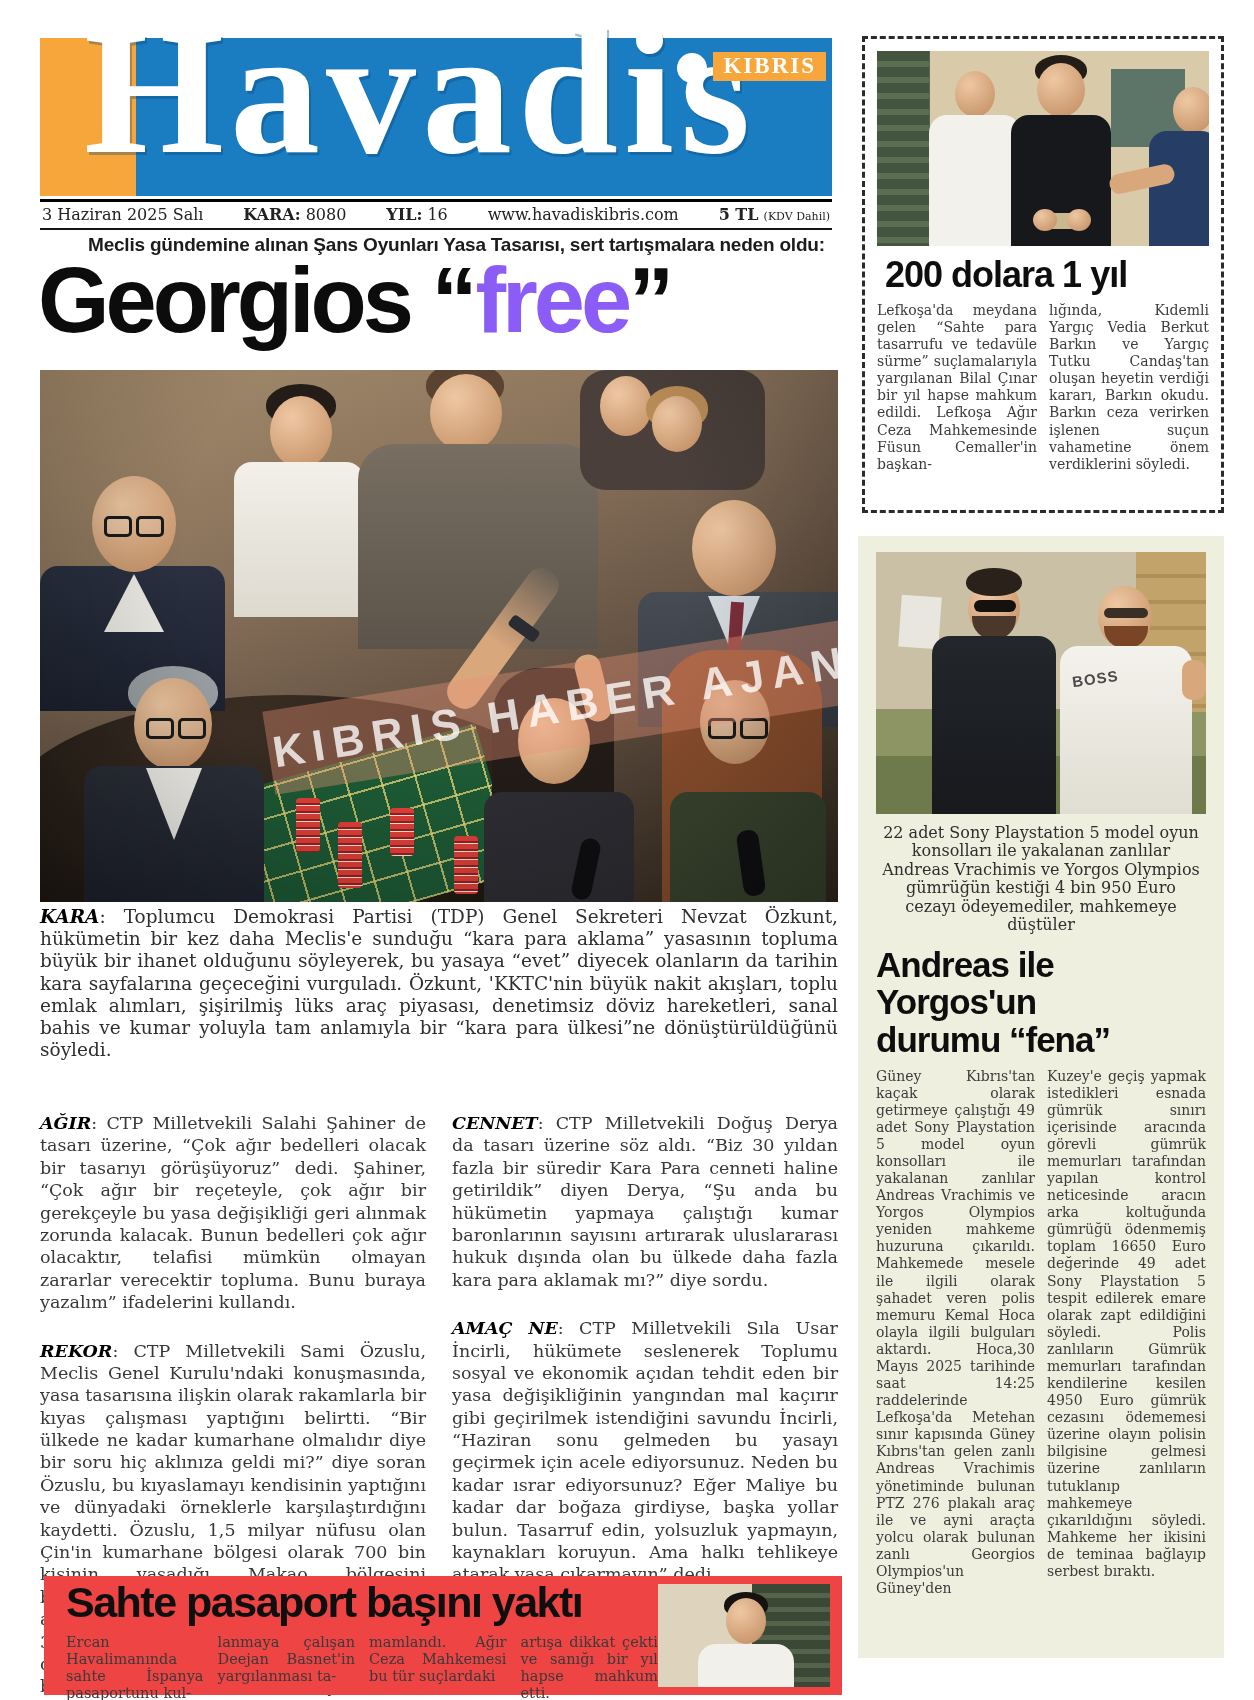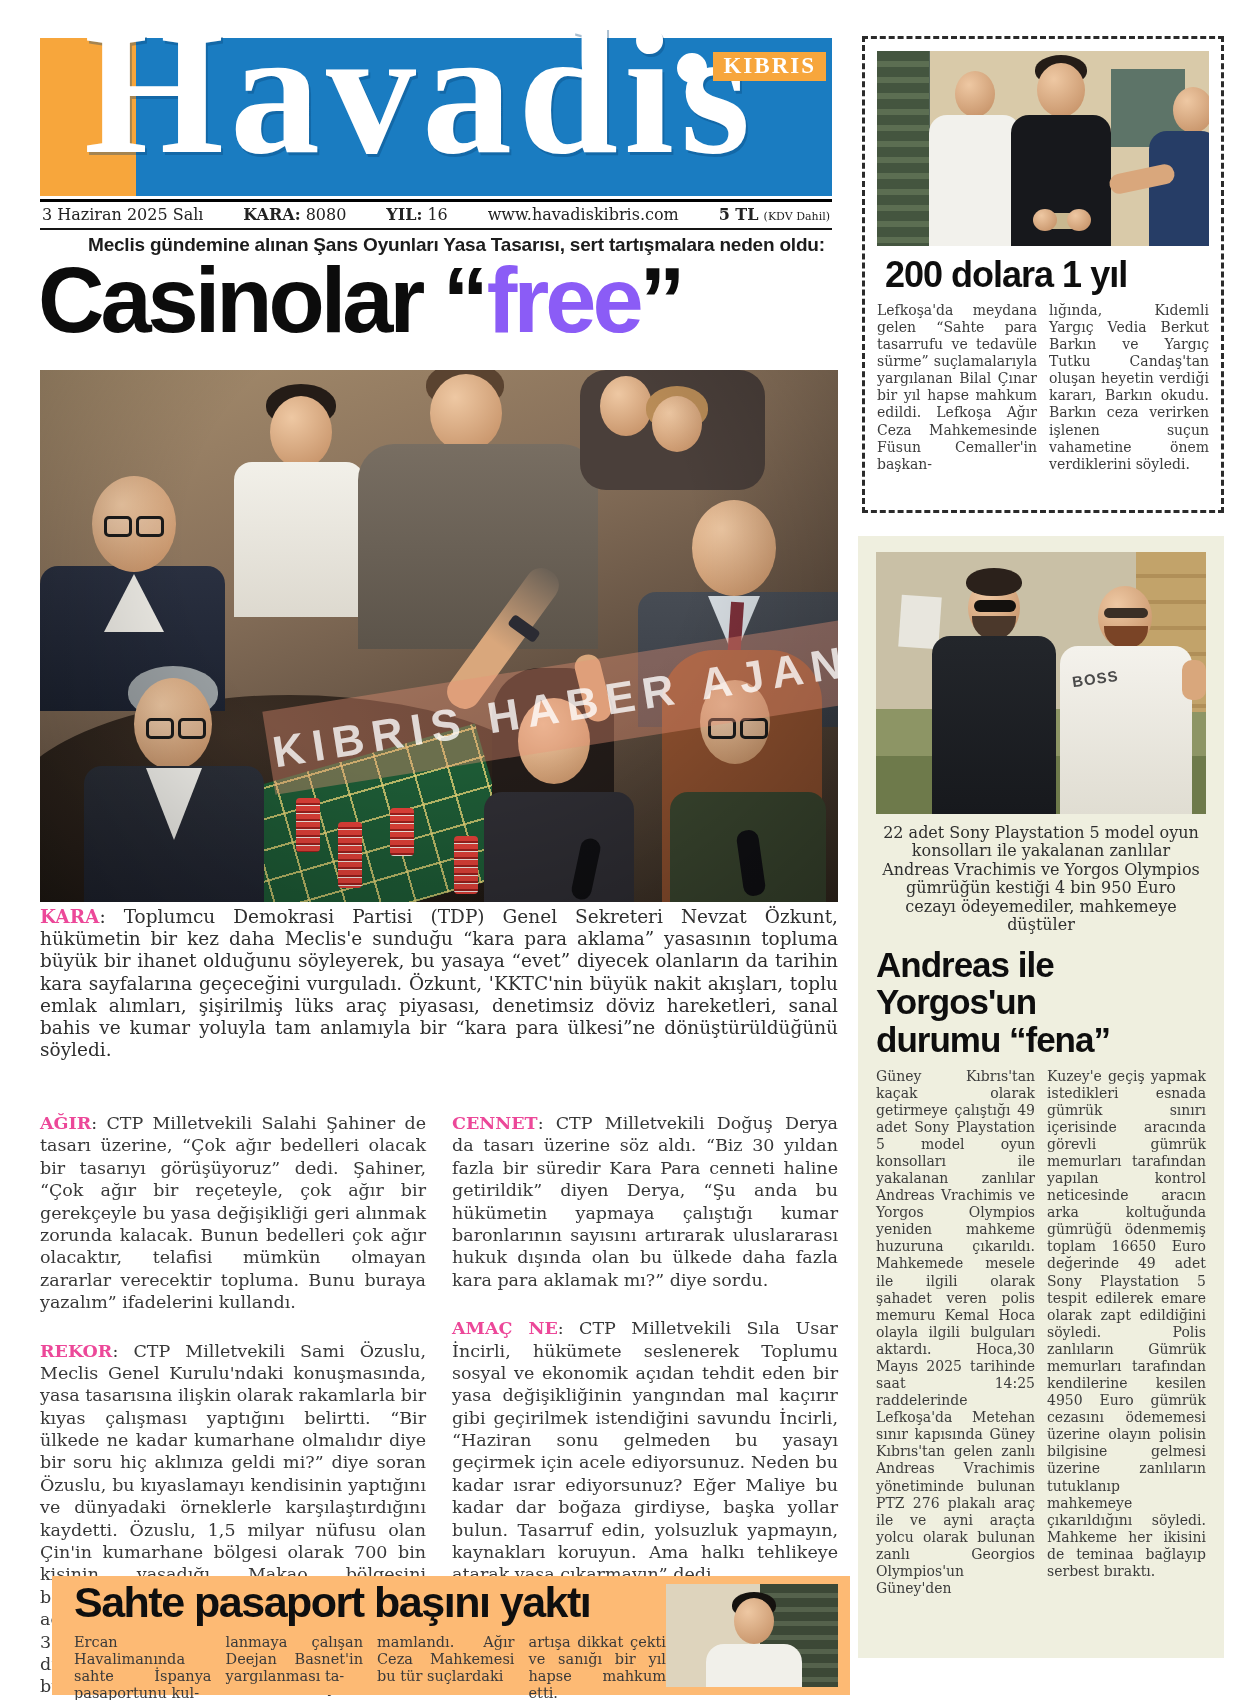--- a/index.html
+++ b/index.html
@@ -117,7 +117,7 @@
   </div>
 
   <div class="kicker">Meclis gündemine alınan Şans Oyunları Yasa Tasarısı, sert tartışmalara neden oldu:</div>
-  <div class="headline"><span>Casinolar</span> <span class="hl-q">“</span><span class="hl-red">free</span><span class="hl-q">”</span></div>
+  <div class="headline"><span>Georgios</span> <span class="hl-q">“</span><span class="hl-red">free</span><span class="hl-q">”</span></div>
 
   <div class="montage">
 

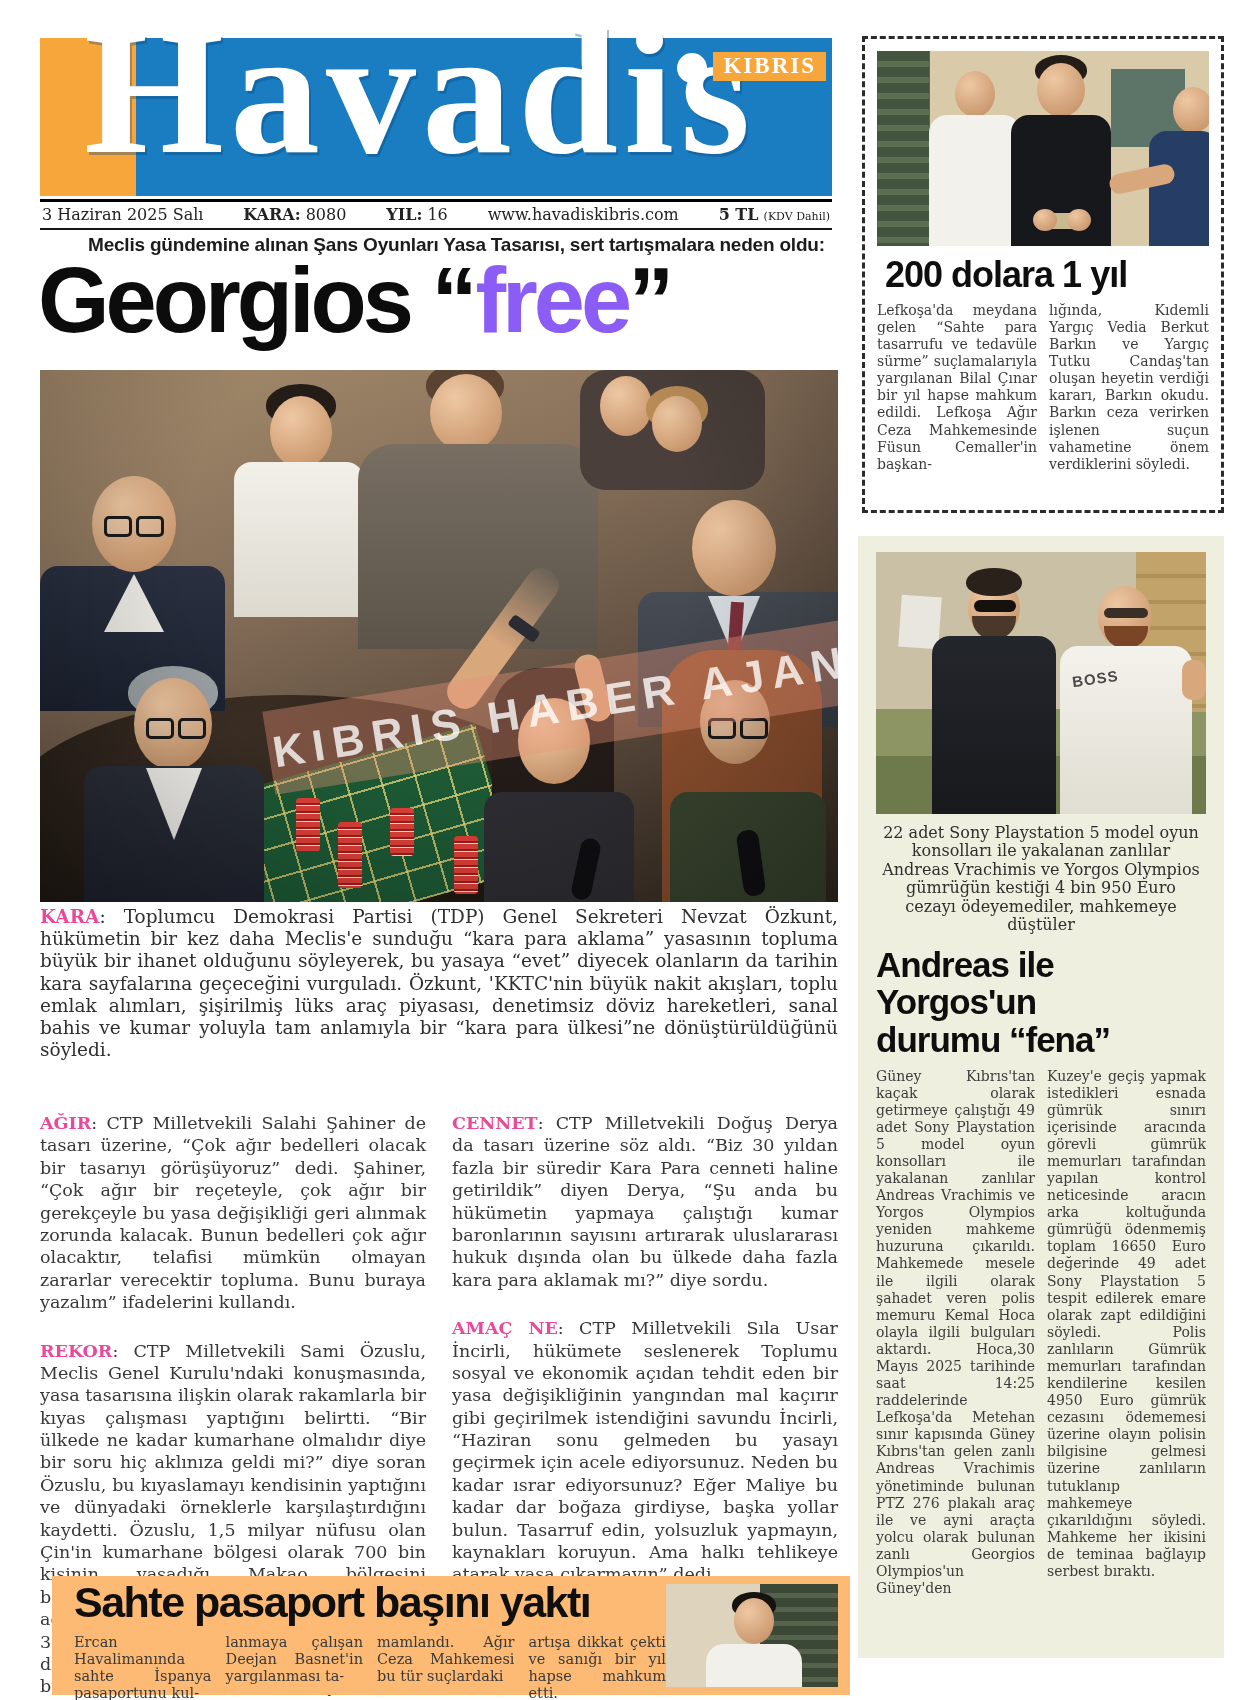--- a/index.html
+++ b/index.html
@@ -60,7 +60,7 @@
   
   .lead-para{position:absolute;left:40px;top:906px;width:798px;font-size:18.5px;line-height:1.2;
         text-align:justify;color:#2f2f2f;margin:0;}
-  .tag{color:#ec4899;font-weight:bold;}
+  .tag{color:#000000;font-weight:bold;font-style:italic;}
   .cols{position:absolute;left:40px;top:1112px;width:798px;display:flex;gap:26px;}
   .col{width:386px;font-size:17.5px;line-height:1.28;text-align:justify;color:#383838;}
   .col p{margin:0 0 26px 0;}

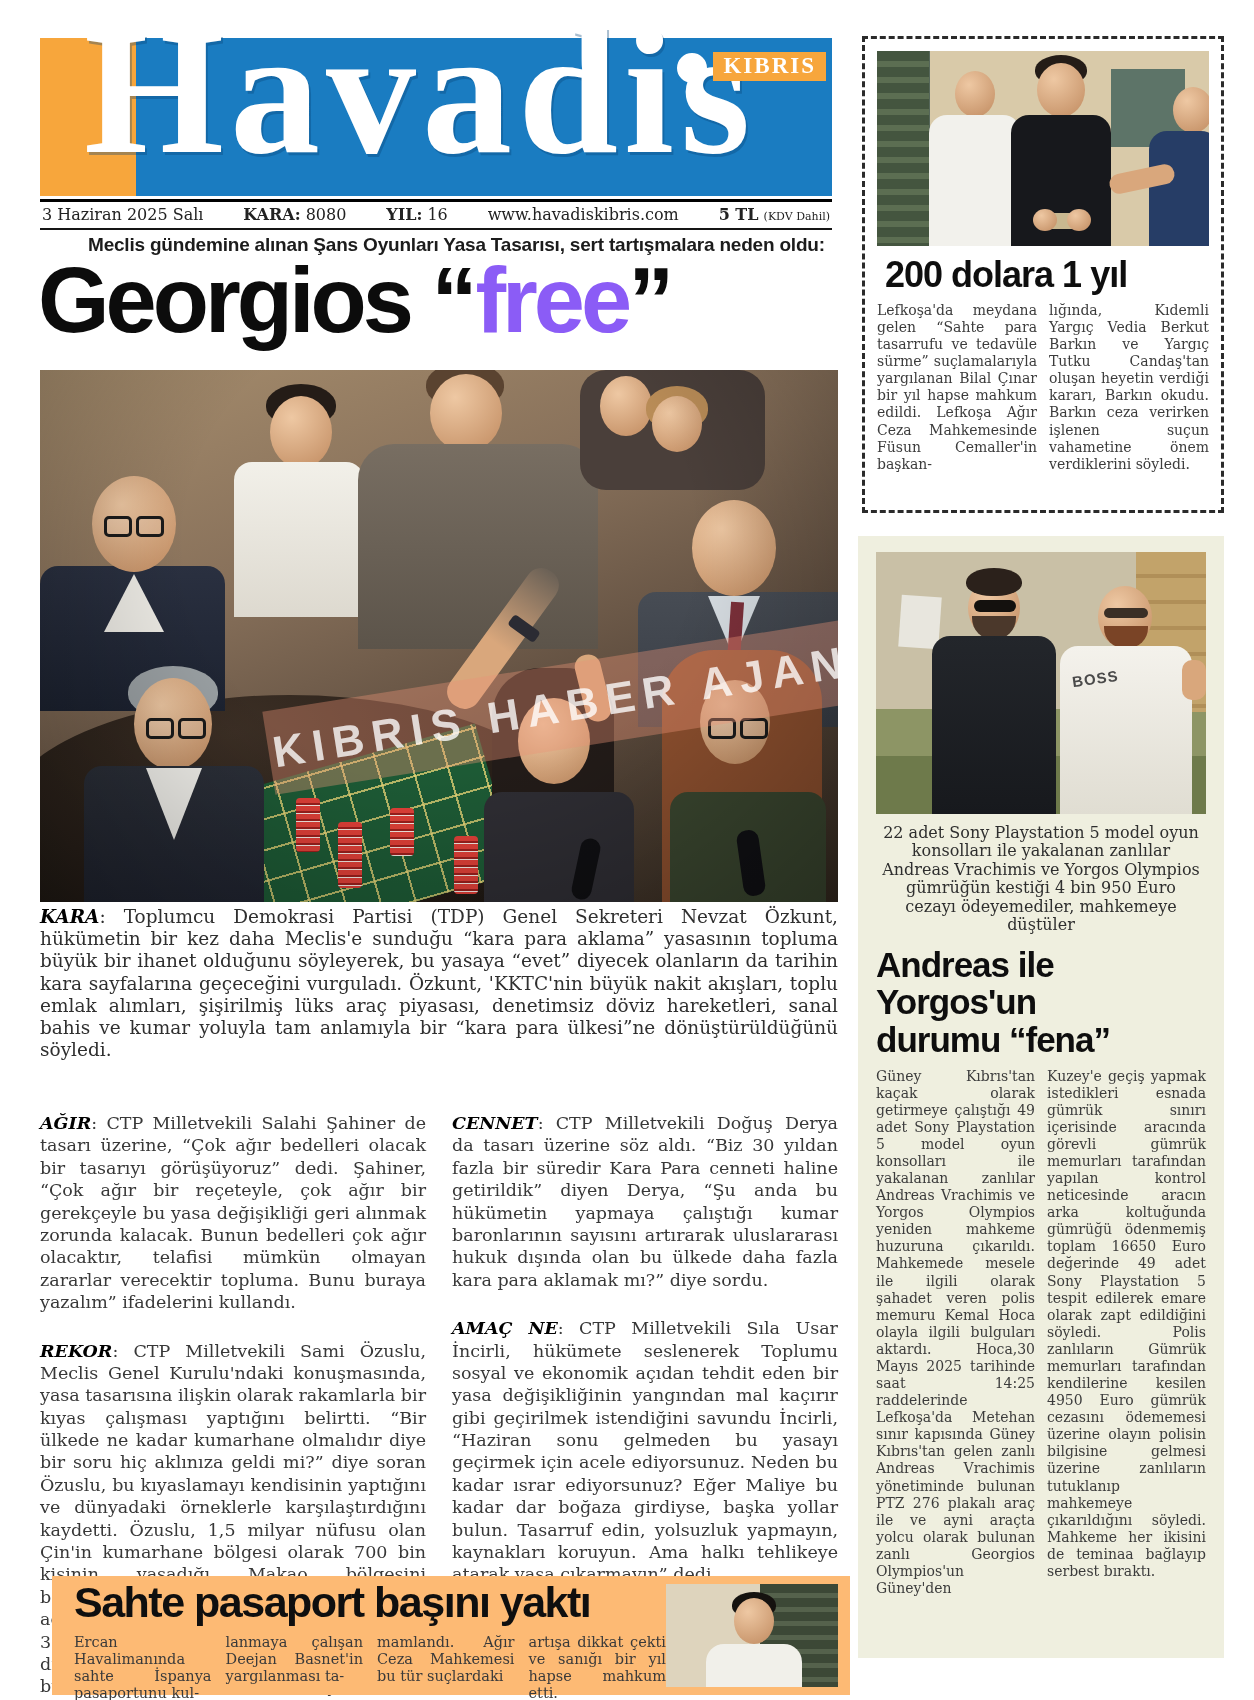--- a/index.html
+++ b/index.html
@@ -66,7 +66,7 @@
   .col p{margin:0 0 26px 0;}
 
   
-  .passport-box{position:absolute;left:52px;top:1576px;width:798px;height:119px;background:#fdba74;}
+  .passport-box{position:absolute;left:44px;top:1576px;width:798px;height:119px;background:#ef4444;}
   .passport-headline{position:absolute;left:22px;top:2px;font-family:"Liberation Sans",sans-serif;
         font-weight:900;font-size:43px;letter-spacing:-1.5px;color:#0f0f0f;}
   .passport-cols{position:absolute;left:22px;top:58px;width:592px;display:flex;gap:14px;}

